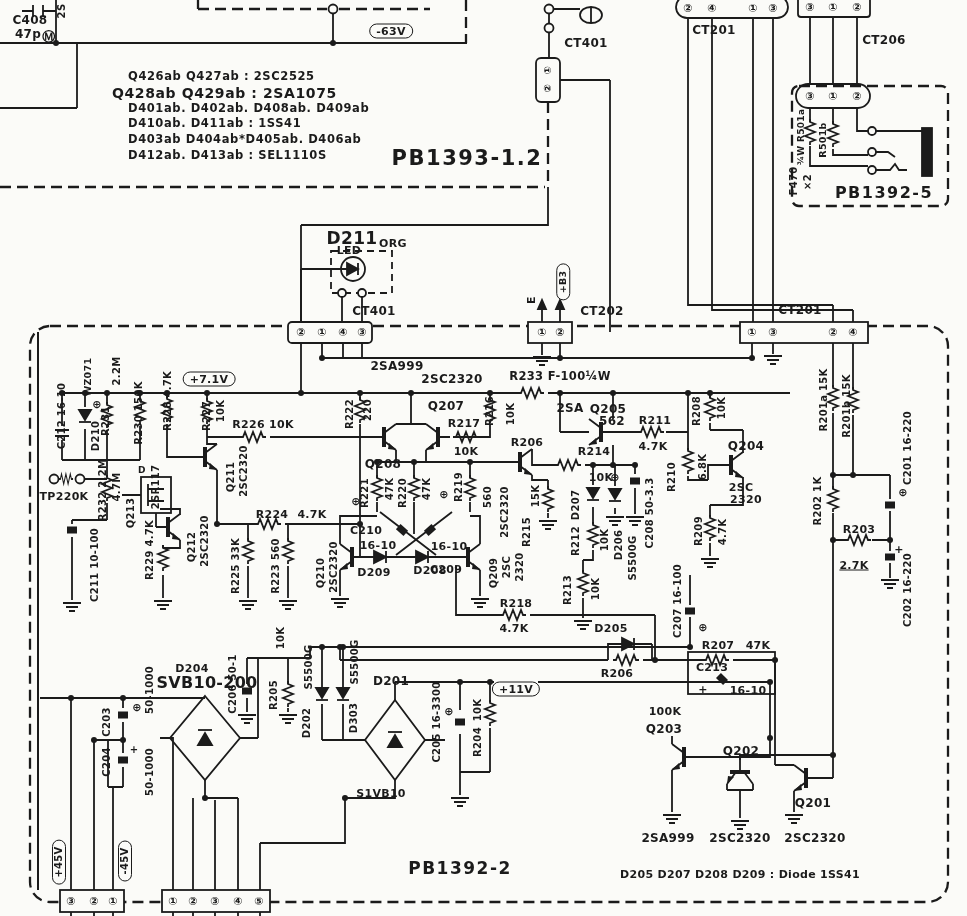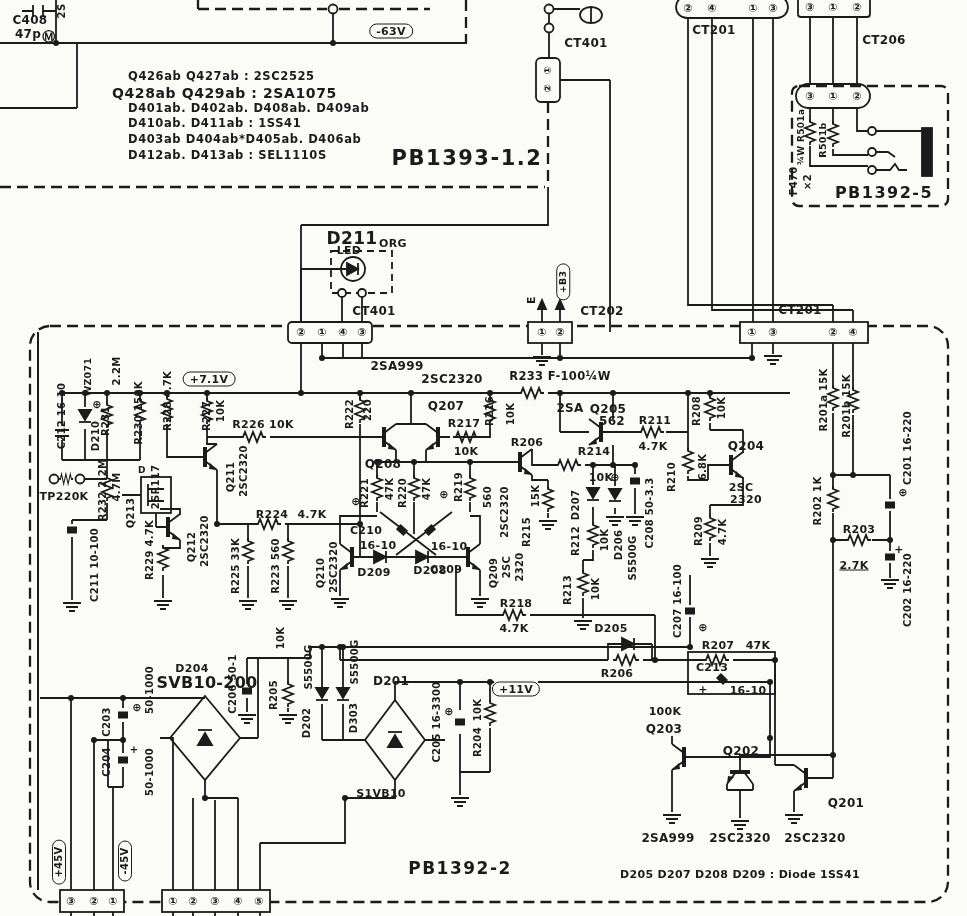--- a/index.html
+++ b/index.html
@@ -460,7 +460,7 @@
       <span class="lbl r" style="left: 908px; top: 590px; font-size: 10px;">C202  16-220</span>
       <span class="lbl" style="left: 664px; top: 729px; font-size: 12px;">Q203</span>
       <span class="lbl" style="left: 741px; top: 751px; font-size: 12px;">Q202</span>
-      <span class="lbl" style="left: 846px; top: 803px; font-size: 12px;">Q201</span>
+      <span class="lbl" style="left: 813px; top: 803px; font-size: 12px;">Q201</span>
       <span class="lbl" style="left: 668px; top: 838px; font-size: 12px;">2SA999</span>
       <span class="lbl" style="left: 740px; top: 838px; font-size: 12px;">2SC2320</span>
       <span class="lbl" style="left: 815px; top: 838px; font-size: 12px;">2SC2320</span>

